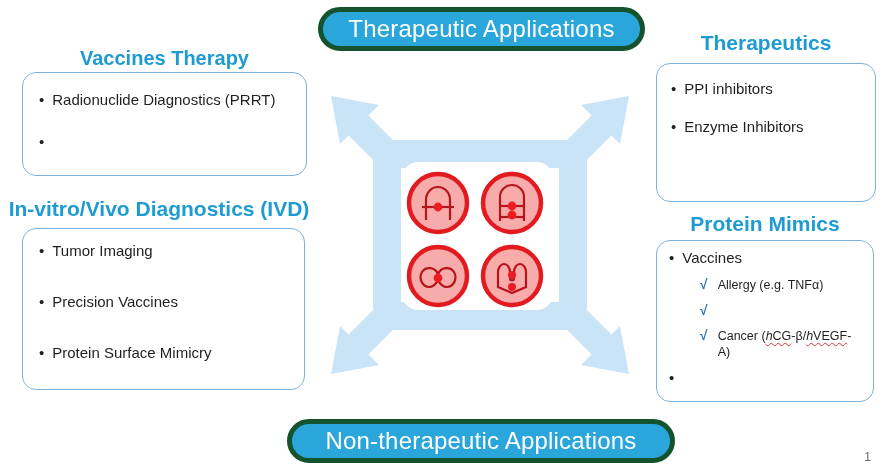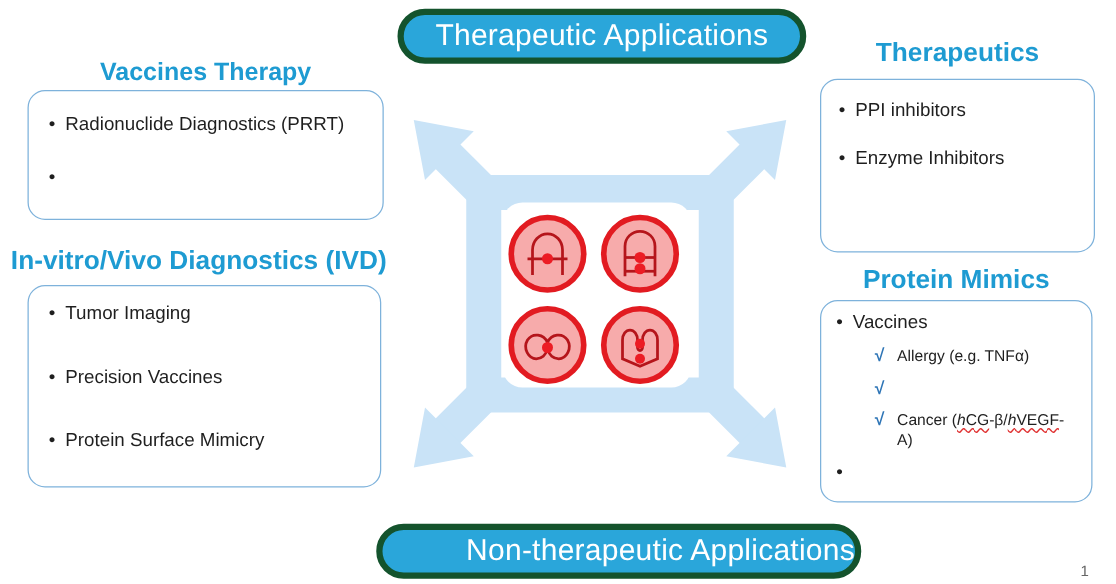--- a/index.html
+++ b/index.html
@@ -51,7 +51,7 @@
     <span>Therapeutic Applications</span>
   </div>
 
-  <div class="pill" style="left:301px;top:419px;width:388px;height:44px;justify-content:flex-end;">
+  <div class="pill" style="left:287px;top:419px;width:388px;height:44px;">
     <span>Non-therapeutic Applications</span>
   </div>
 

